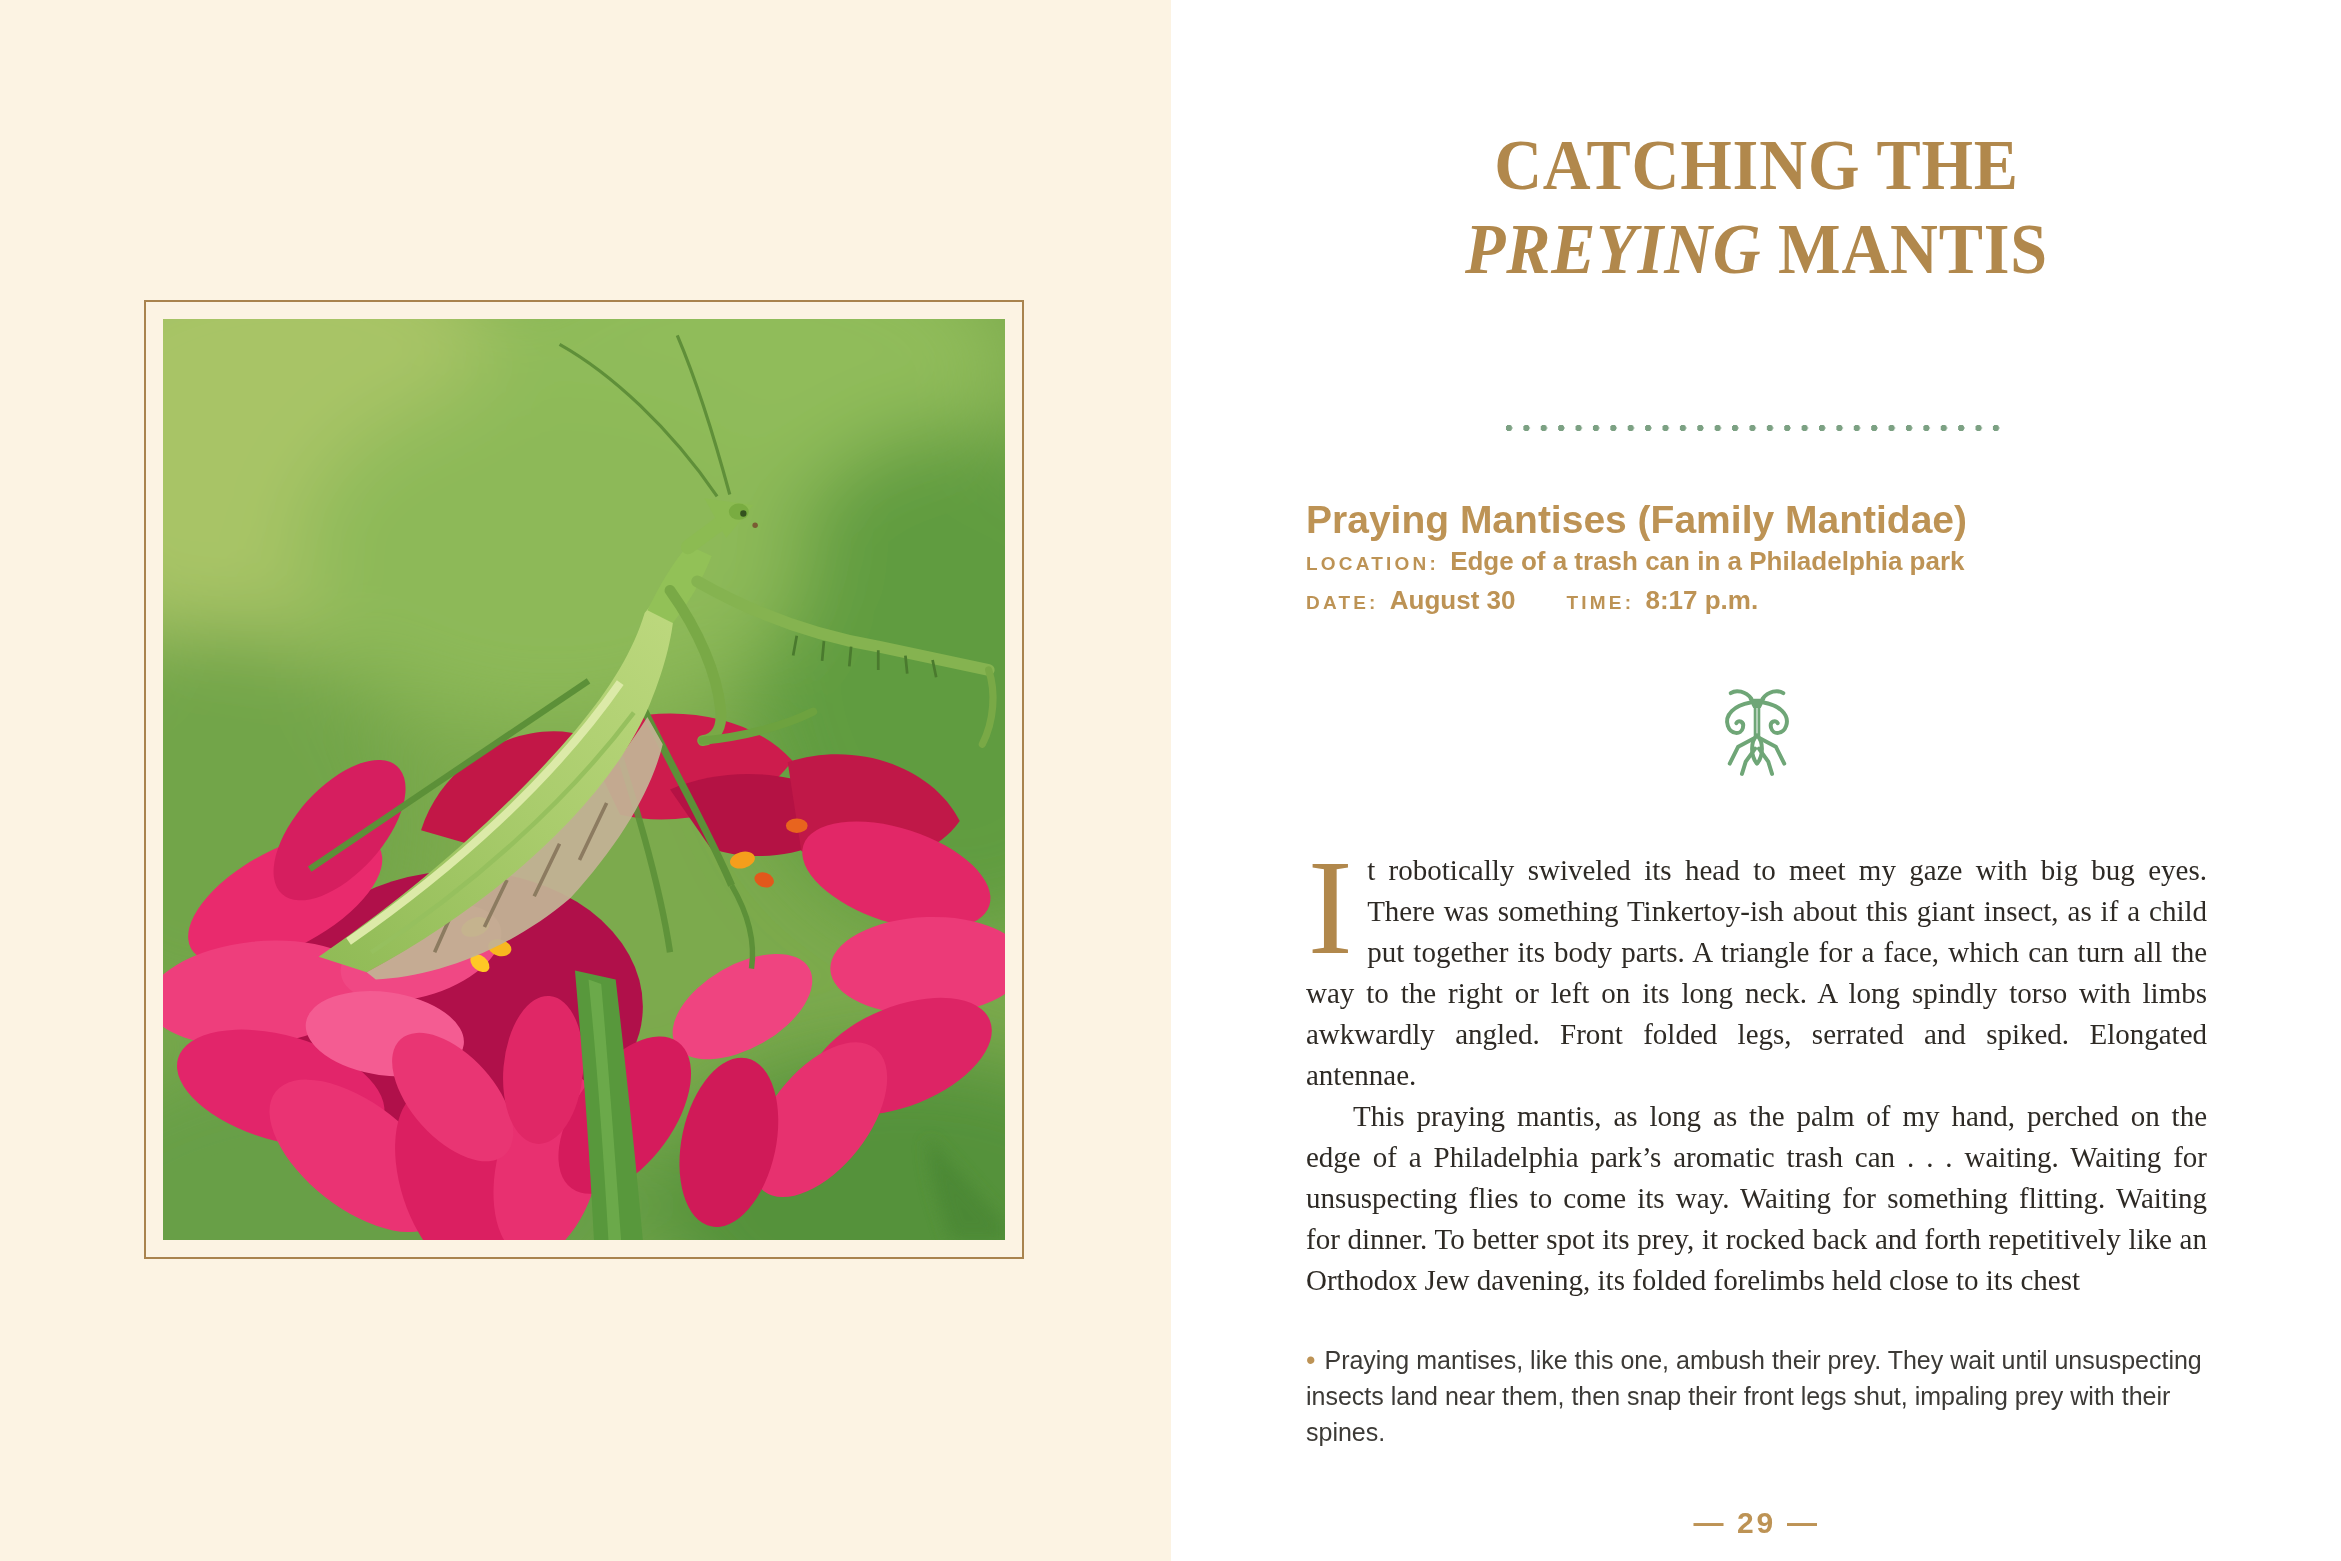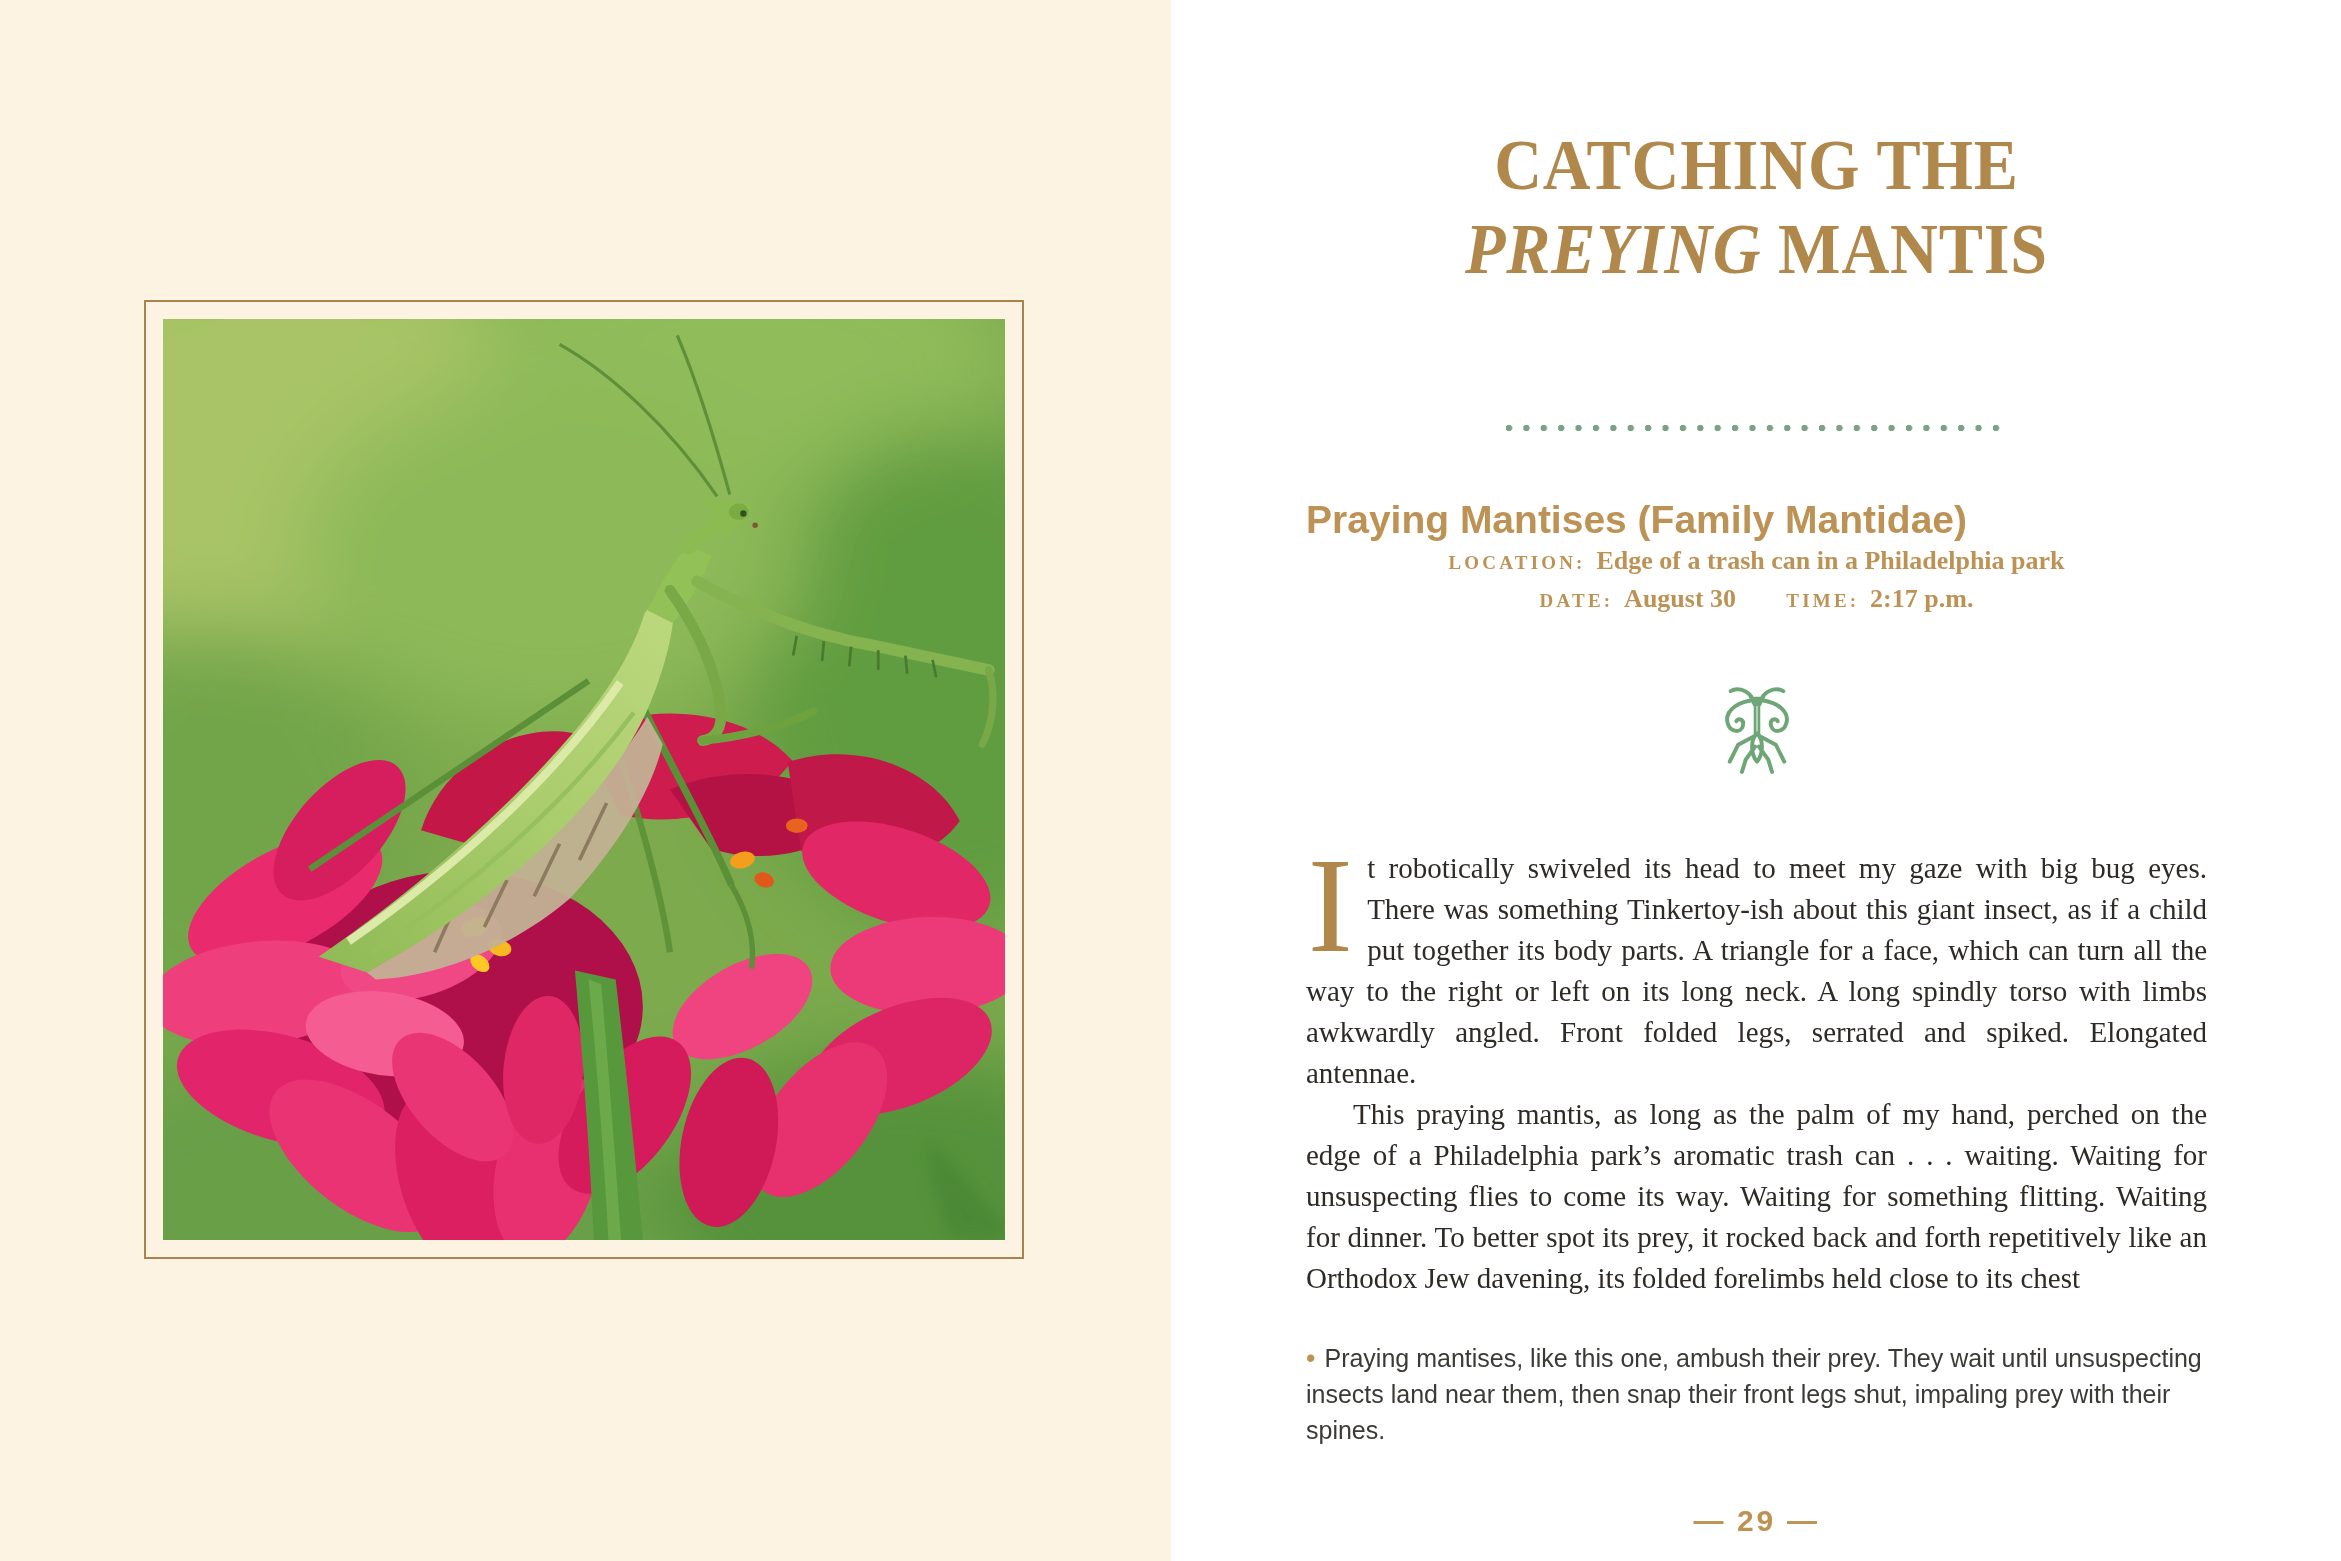--- a/index.html
+++ b/index.html
@@ -33,8 +33,8 @@
   .species{margin-top:70px;color:var(--heading-gold,#BD9355);
     font-family:"Liberation Sans",sans-serif;font-weight:bold;font-size:39px;line-height:36px;}
 
-  .meta-line{text-align:center;margin-top:8px;color:var(--heading-gold,#BD9355);
-    font-family:Liberation Serif, serif;}
+  .meta-line{text-align:left;margin-top:8px;color:var(--heading-gold,#BD9355);
+    font-family:Liberation Sans, sans-serif;}
   .meta-label{font-weight:bold;font-size:19px;letter-spacing:3.2px;}
   .meta-value{font-weight:bold;font-size:26px;margin-left:7.2px;}
   .meta-gap{display:inline-block;width:43px;}

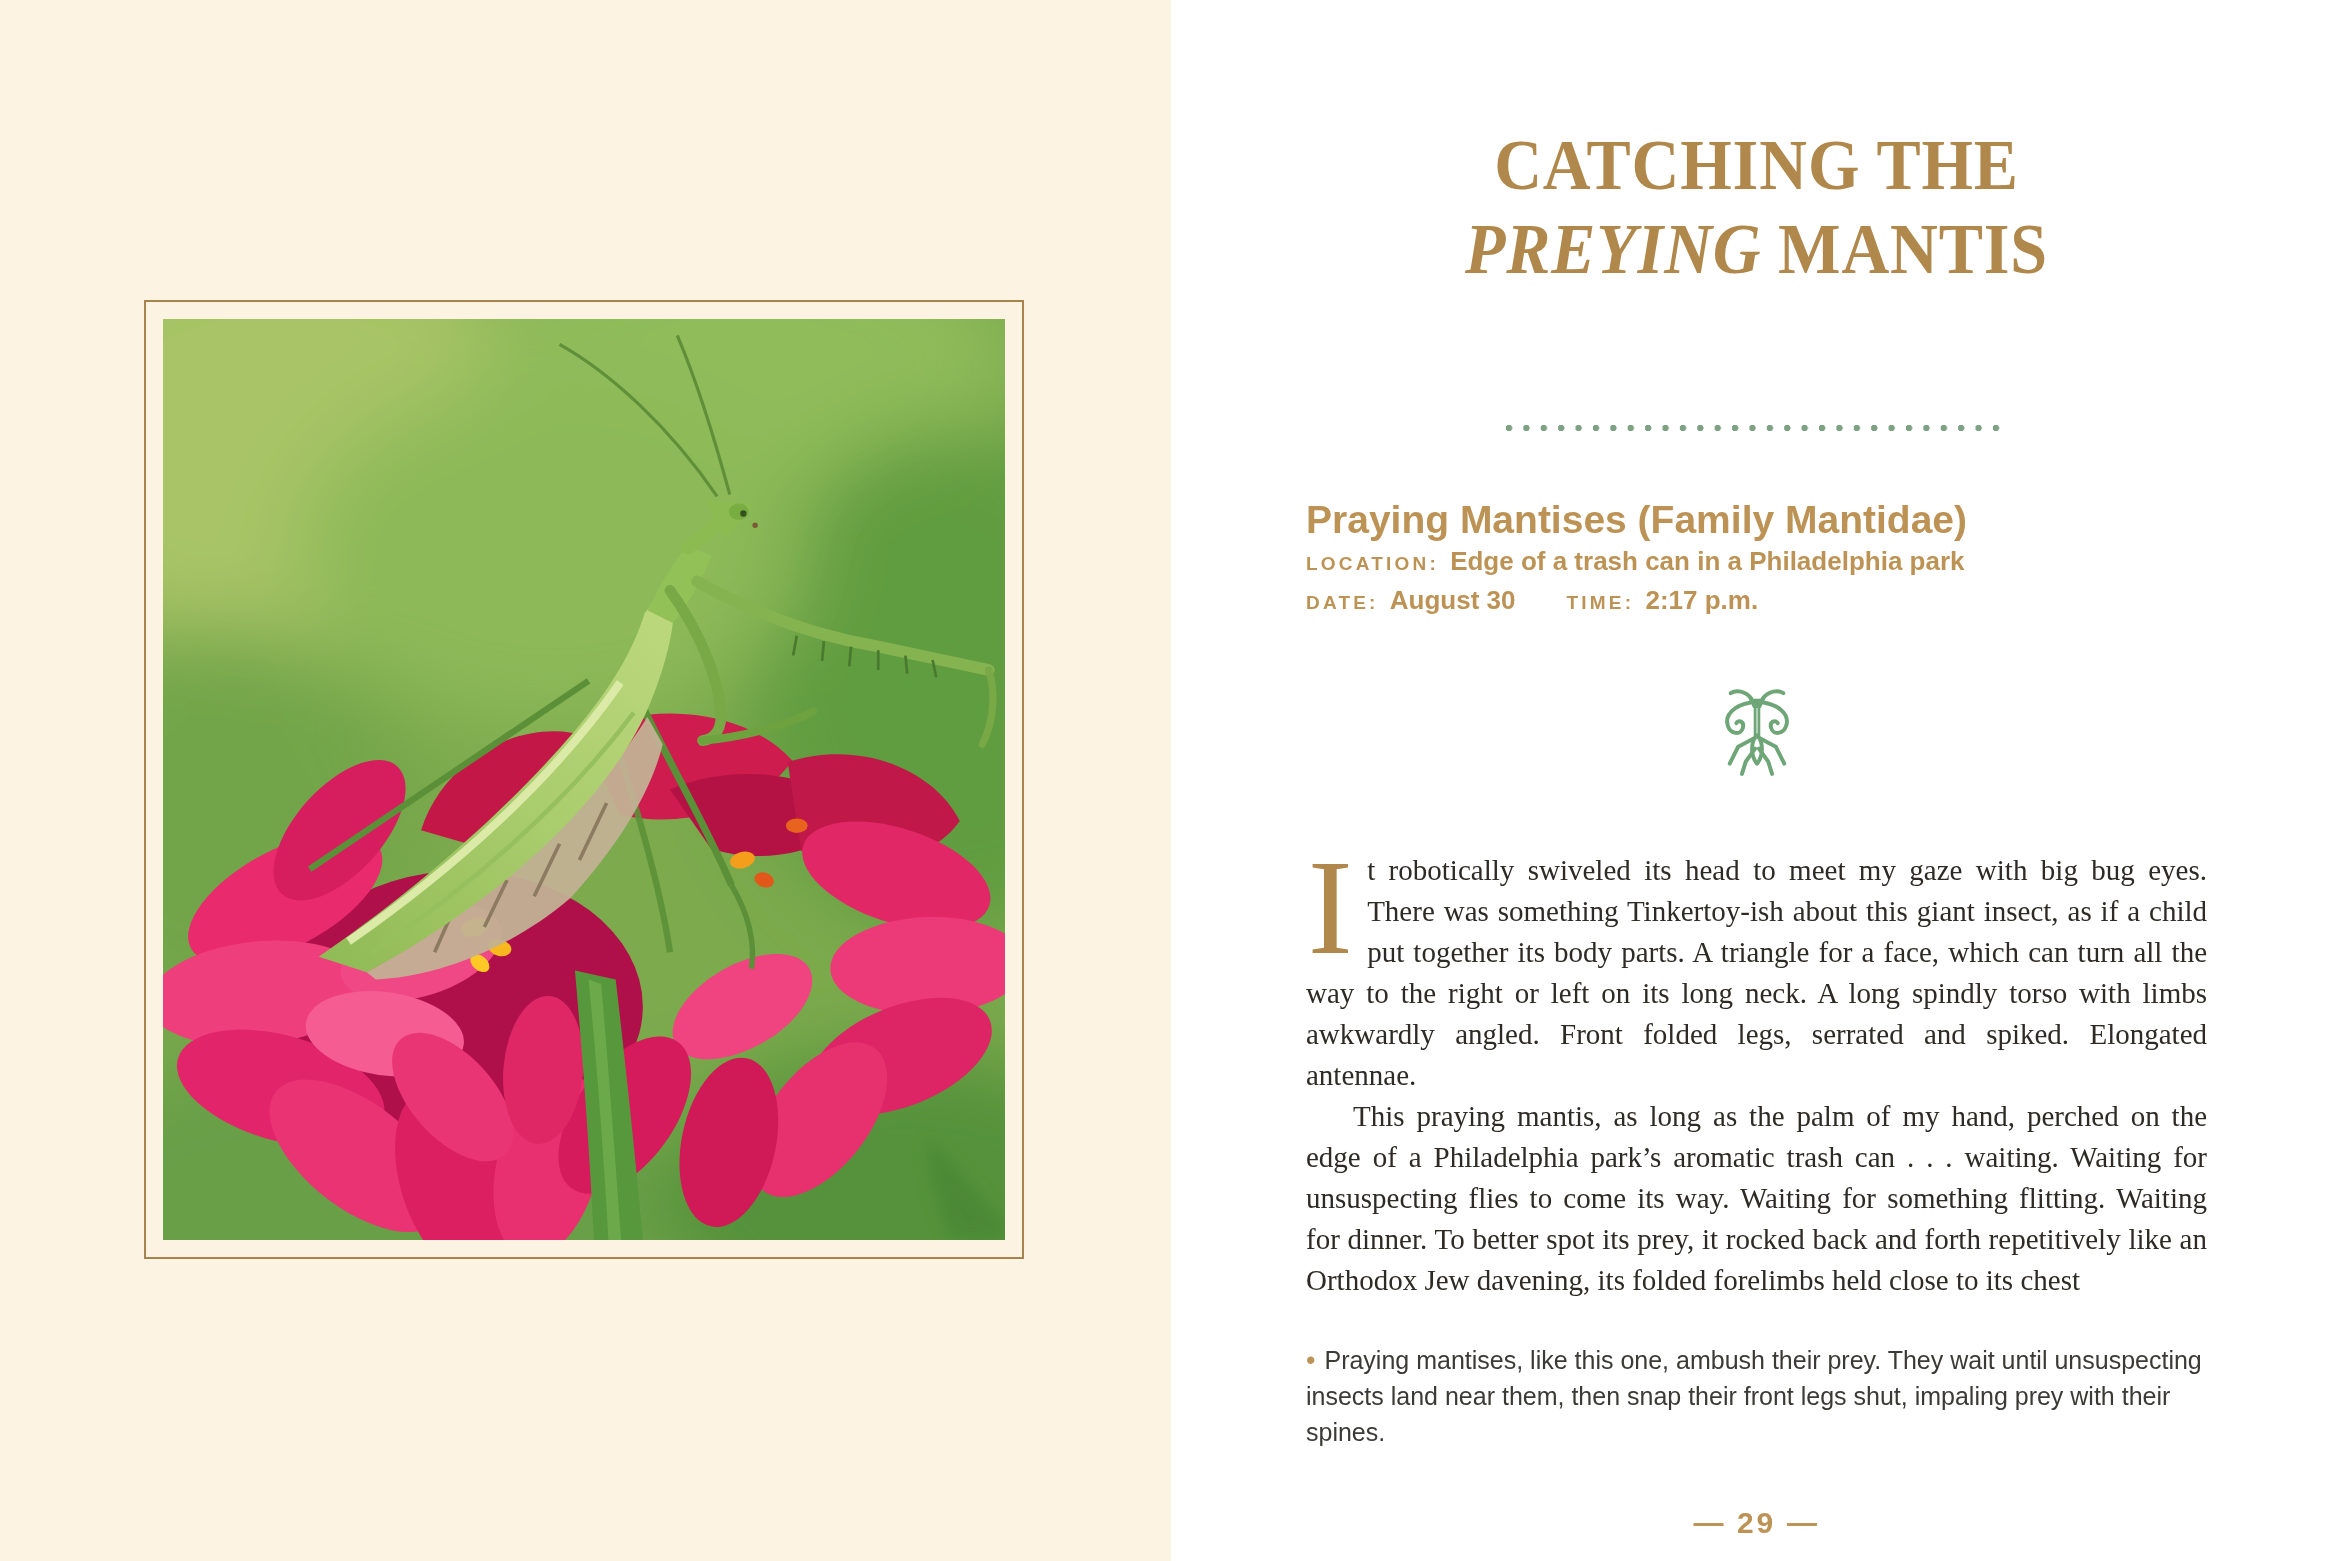--- a/index.html
+++ b/index.html
@@ -188,7 +188,7 @@
         <span class="meta-value">August 30</span>
         <span class="meta-gap"></span>
         <span class="meta-label">TIME:</span>
-        <span class="meta-value">2:17 p.m.</span>
+        <span class="meta-value">8:17 p.m.</span>
       </div>
 
       <div class="ornament">

